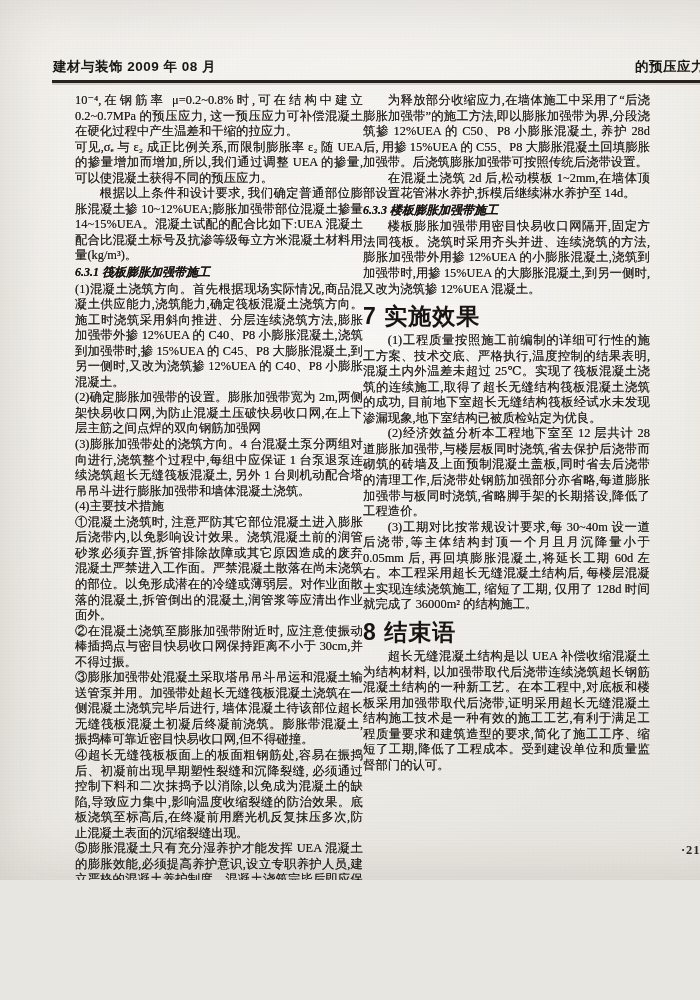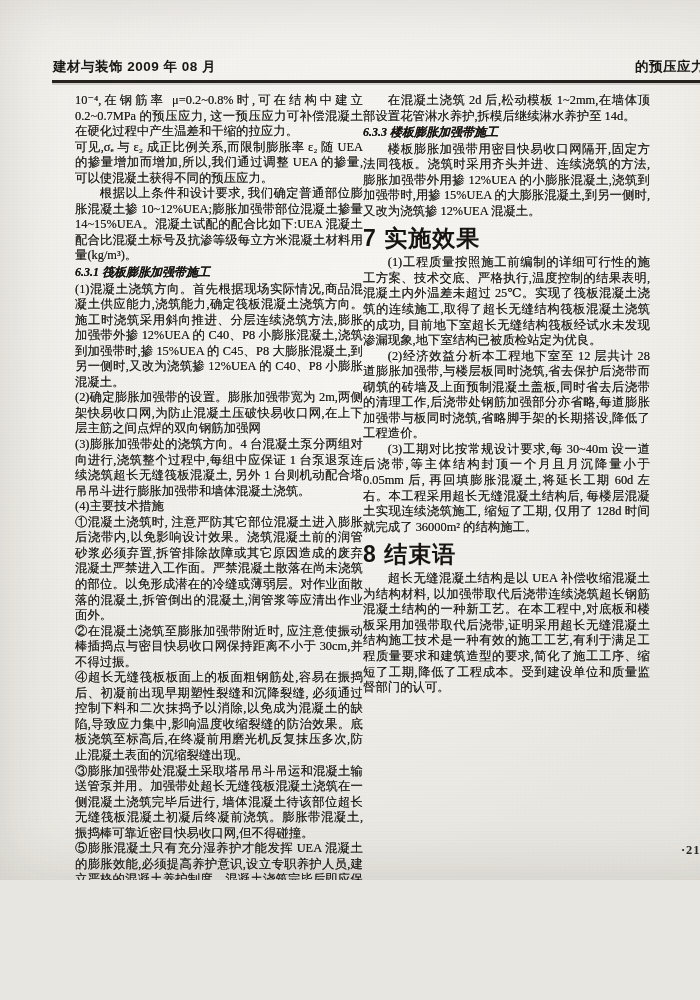--- a/index.html
+++ b/index.html
@@ -102,6 +102,7 @@
     </div>
 
     <div class="col right">
+      <p class="para indent">为释放部分收缩应力,在墙体施工中采用了“后浇膨胀加强带”的施工方法,即以膨胀加强带为界,分段浇筑掺 12%UEA 的 C50、P8 小膨胀混凝土, 养护 28d 后, 用掺 15%UEA 的 C55、P8 大膨胀混凝土回填膨胀加强带。后浇筑膨胀加强带可按照传统后浇带设置。</p>
       <p class="para indent">在混凝土浇筑 2d 后,松动模板 1~2mm,在墙体顶部设置花管淋水养护,拆模后继续淋水养护至 14d。</p>
       <h4 class="sub-heading">6.3.3 楼板膨胀加强带施工</h4>
       <p class="para indent">楼板膨胀加强带用密目快易收口网隔开,固定方法同筏板。浇筑时采用齐头并进、连续浇筑的方法,膨胀加强带外用掺 12%UEA 的小膨胀混凝土,浇筑到加强带时,用掺 15%UEA 的大膨胀混凝土,到另一侧时,又改为浇筑掺 12%UEA 混凝土。</p>

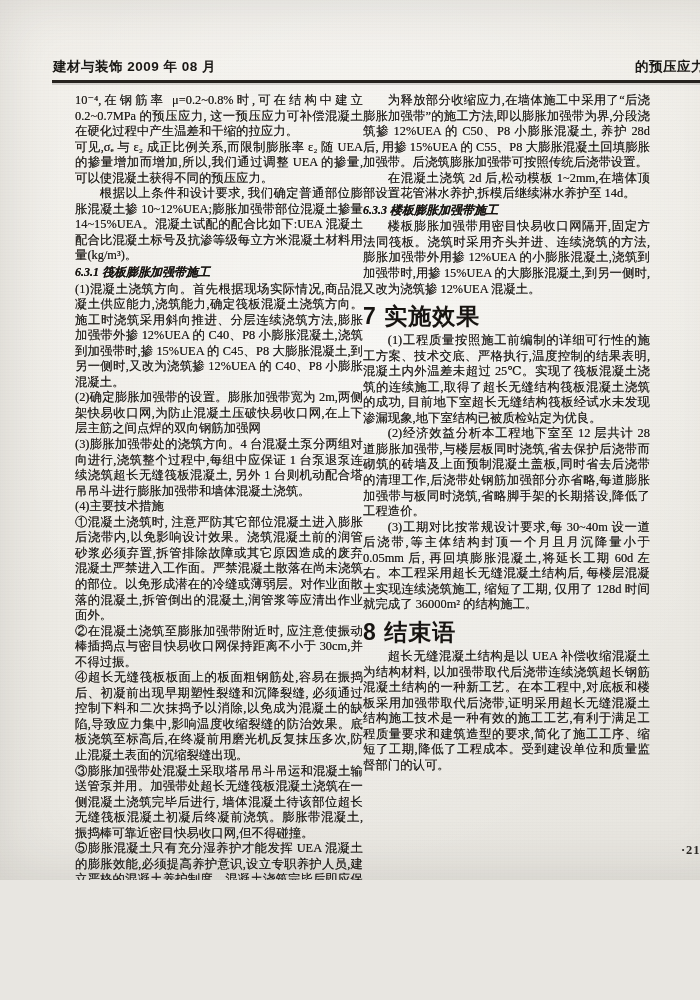--- a/index.html
+++ b/index.html
@@ -95,8 +95,8 @@
       <p class="para">(4)主要技术措施</p>
       <p class="para">①混凝土浇筑时, 注意严防其它部位混凝土进入膨胀后浇带内,以免影响设计效果。浇筑混凝土前的润管砂浆必须弃置,拆管排除故障或其它原因造成的废弃混凝土严禁进入工作面。严禁混凝土散落在尚未浇筑的部位。以免形成潜在的冷缝或薄弱层。对作业面散落的混凝土,拆管倒出的混凝土,润管浆等应清出作业面外。</p>
       <p class="para">②在混凝土浇筑至膨胀加强带附近时, 应注意使振动棒插捣点与密目快易收口网保持距离不小于 30cm,并不得过振。</p>
+      <p class="para">③膨胀加强带处混凝土采取塔吊吊斗吊运和混凝土输送管泵并用。加强带处超长无缝筏板混凝土浇筑在一侧混凝土浇筑完毕后进行, 墙体混凝土待该部位超长无缝筏板混凝土初凝后终凝前浇筑。膨胀带混凝土,振捣棒可靠近密目快易收口网,但不得碰撞。</p>
       <p class="para">④超长无缝筏板板面上的板面粗钢筋处,容易在振捣后、初凝前出现早期塑性裂缝和沉降裂缝, 必须通过控制下料和二次抹捣予以消除,以免成为混凝土的缺陷,导致应力集中,影响温度收缩裂缝的防治效果。底板浇筑至标高后,在终凝前用磨光机反复抹压多次,防止混凝土表面的沉缩裂缝出现。</p>
-      <p class="para">③膨胀加强带处混凝土采取塔吊吊斗吊运和混凝土输送管泵并用。加强带处超长无缝筏板混凝土浇筑在一侧混凝土浇筑完毕后进行, 墙体混凝土待该部位超长无缝筏板混凝土初凝后终凝前浇筑。膨胀带混凝土,振捣棒可靠近密目快易收口网,但不得碰撞。</p>
       <p class="para">⑤膨胀混凝土只有充分湿养护才能发挥 UEA 混凝土的膨胀效能,必须提高养护意识,设立专职养护人员,建立严格的混凝土养护制度。混凝土浇筑完毕后即应保湿养护 14d,混凝土收水后,即应洒水润湿,再用塑料膜严密覆盖,如盖麻袋一层。在养护期间喷洒雾状水保持环境相对湿度在 80%以上, 以减少混凝土干缩。</p>
       <h4 class="sub-heading">6.3.2 墙体膨胀加强带施工</h4>
     </div>

